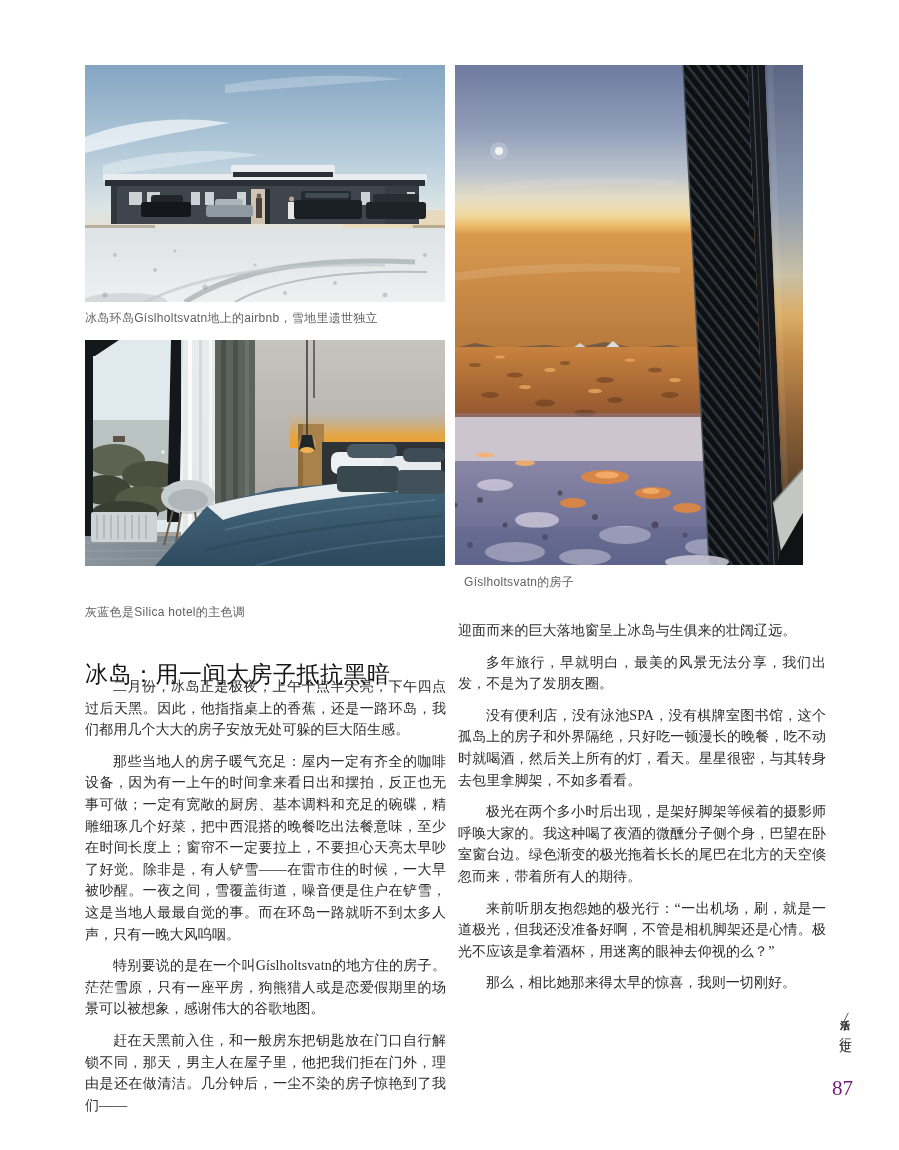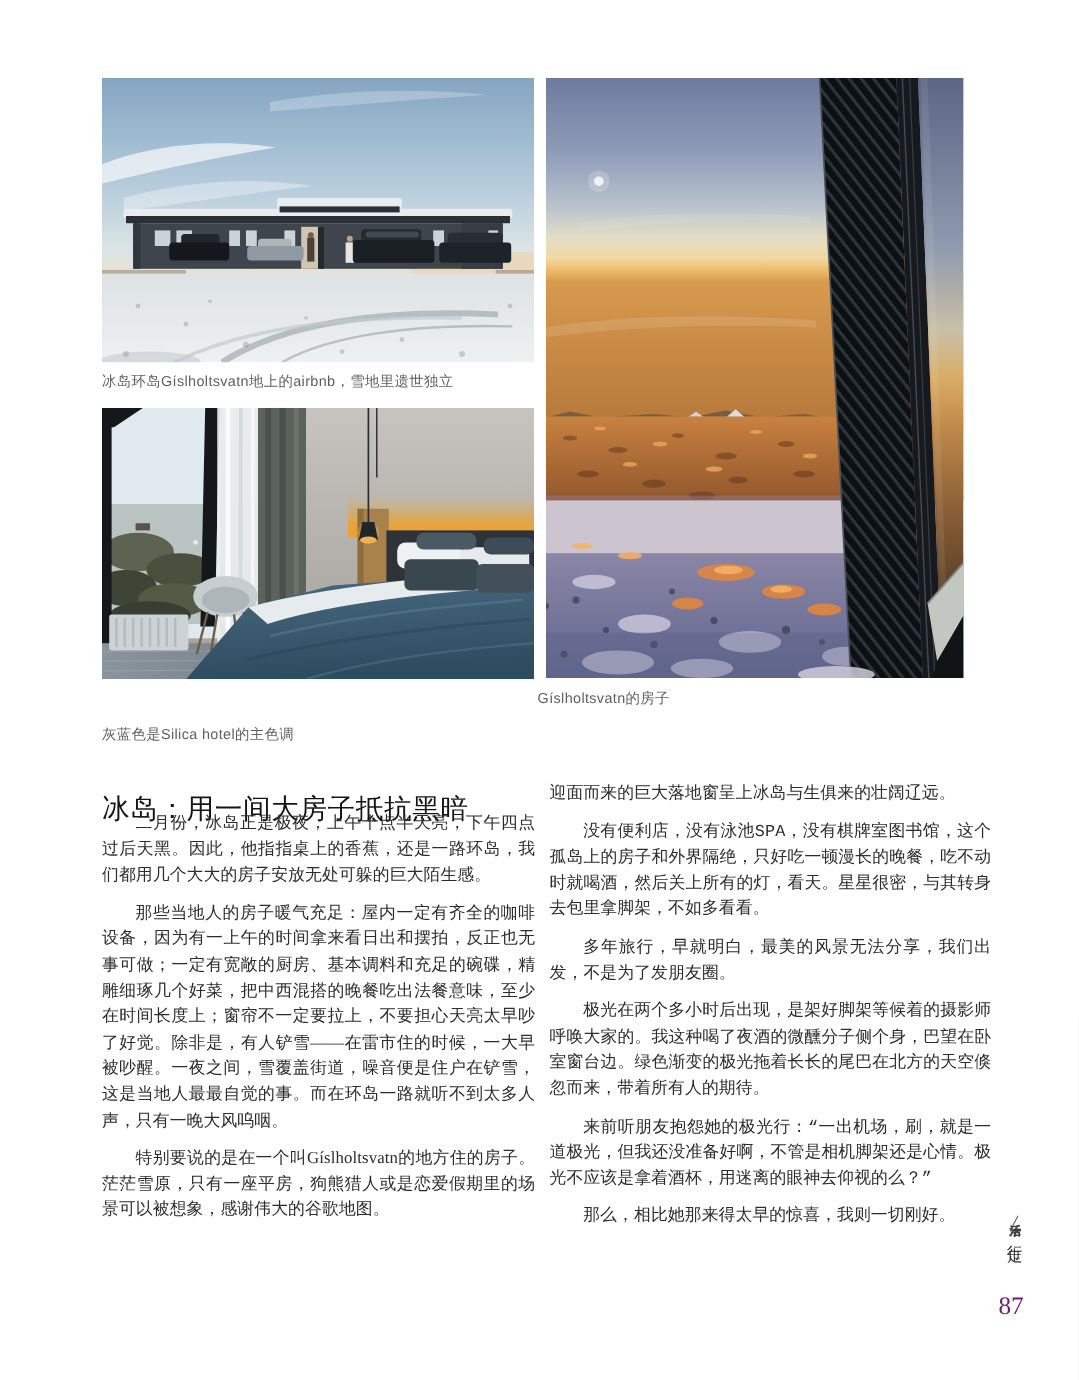--- a/index.html
+++ b/index.html
@@ -360,7 +360,7 @@
       <ellipse cx="242" cy="497" rx="32" ry="7" fill="#cfccdc" opacity="0.85"></ellipse>
     </svg>
   </div>
-  <div class="caption" style="left:448px;top:574px;">Gíslholtsvatn的房子</div>
+  <div class="caption" style="left:464px;top:574px;">Gíslholtsvatn的房子</div>
 
   <h1 class="article-title">冰岛：用一间大房子抵抗黑暗</h1>
 

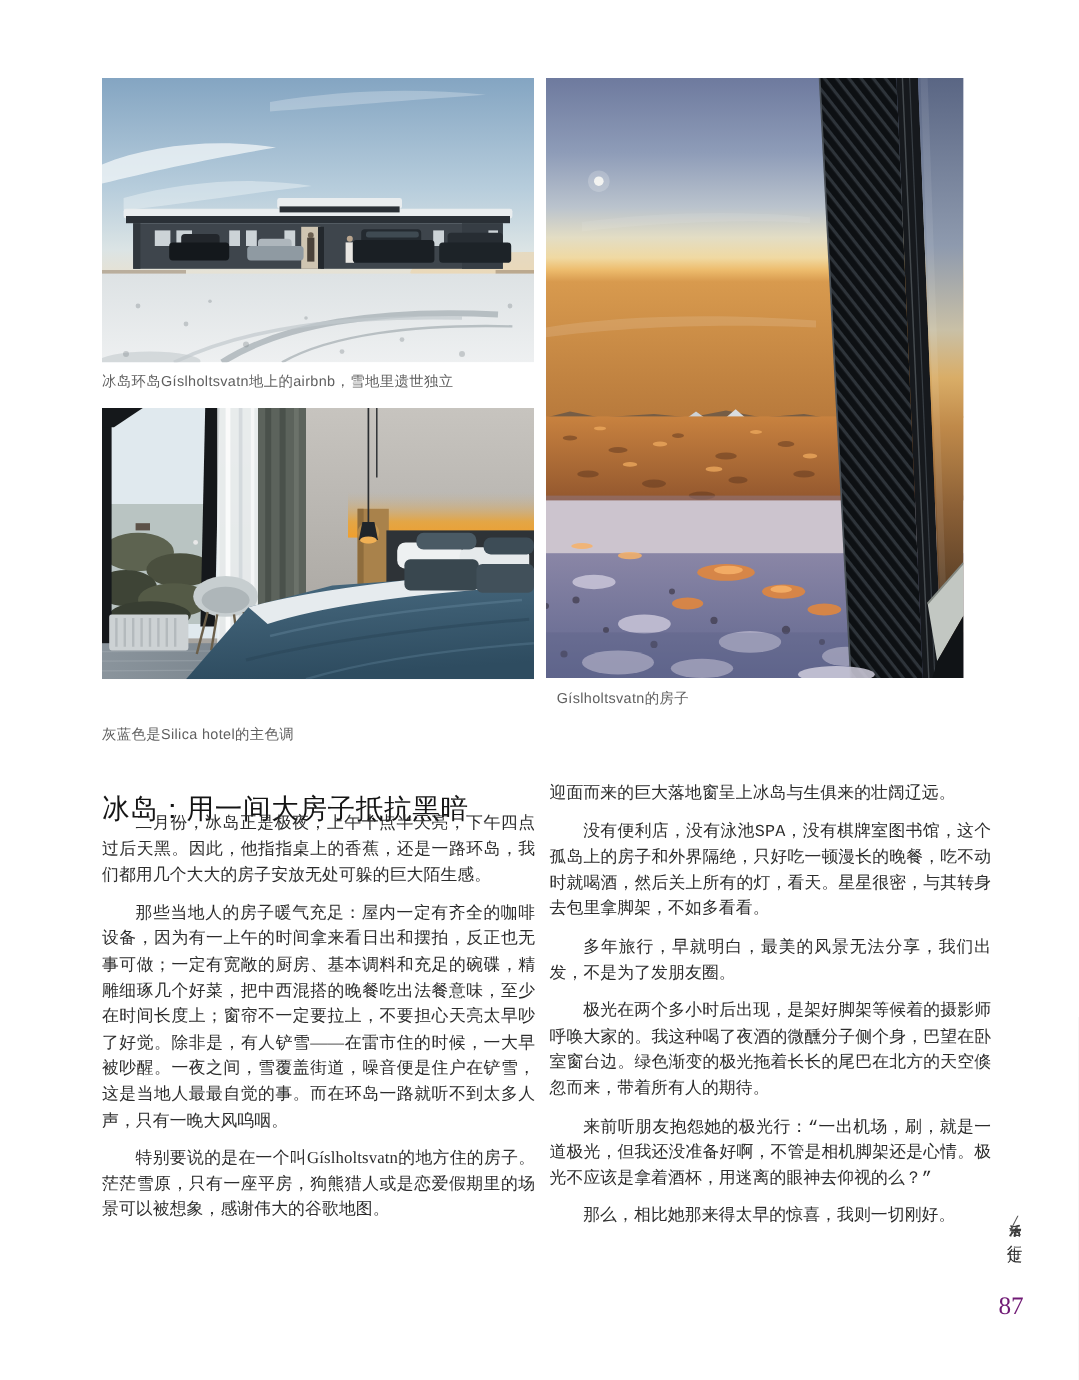--- a/index.html
+++ b/index.html
@@ -16,7 +16,7 @@
   .col p{margin:0 0 10px 0;text-indent:2em;}
   .col p.no-indent{text-indent:0;}
   .col-left{left:85px;width:361px;}
-  .col-right{left:458px;top:652px;width:368px;font-family:Liberation Mono, monospace;}
+  .col-right{left:458px;top:620px;width:368px;}
   .side-rail{position:absolute;left:834px;top:1012px;width:22px;display:flex;
              flex-direction:column;align-items:center;color:#3c3c3c;}
   .side-rail .sec-small{font-size:10px;font-weight:700;letter-spacing:0;

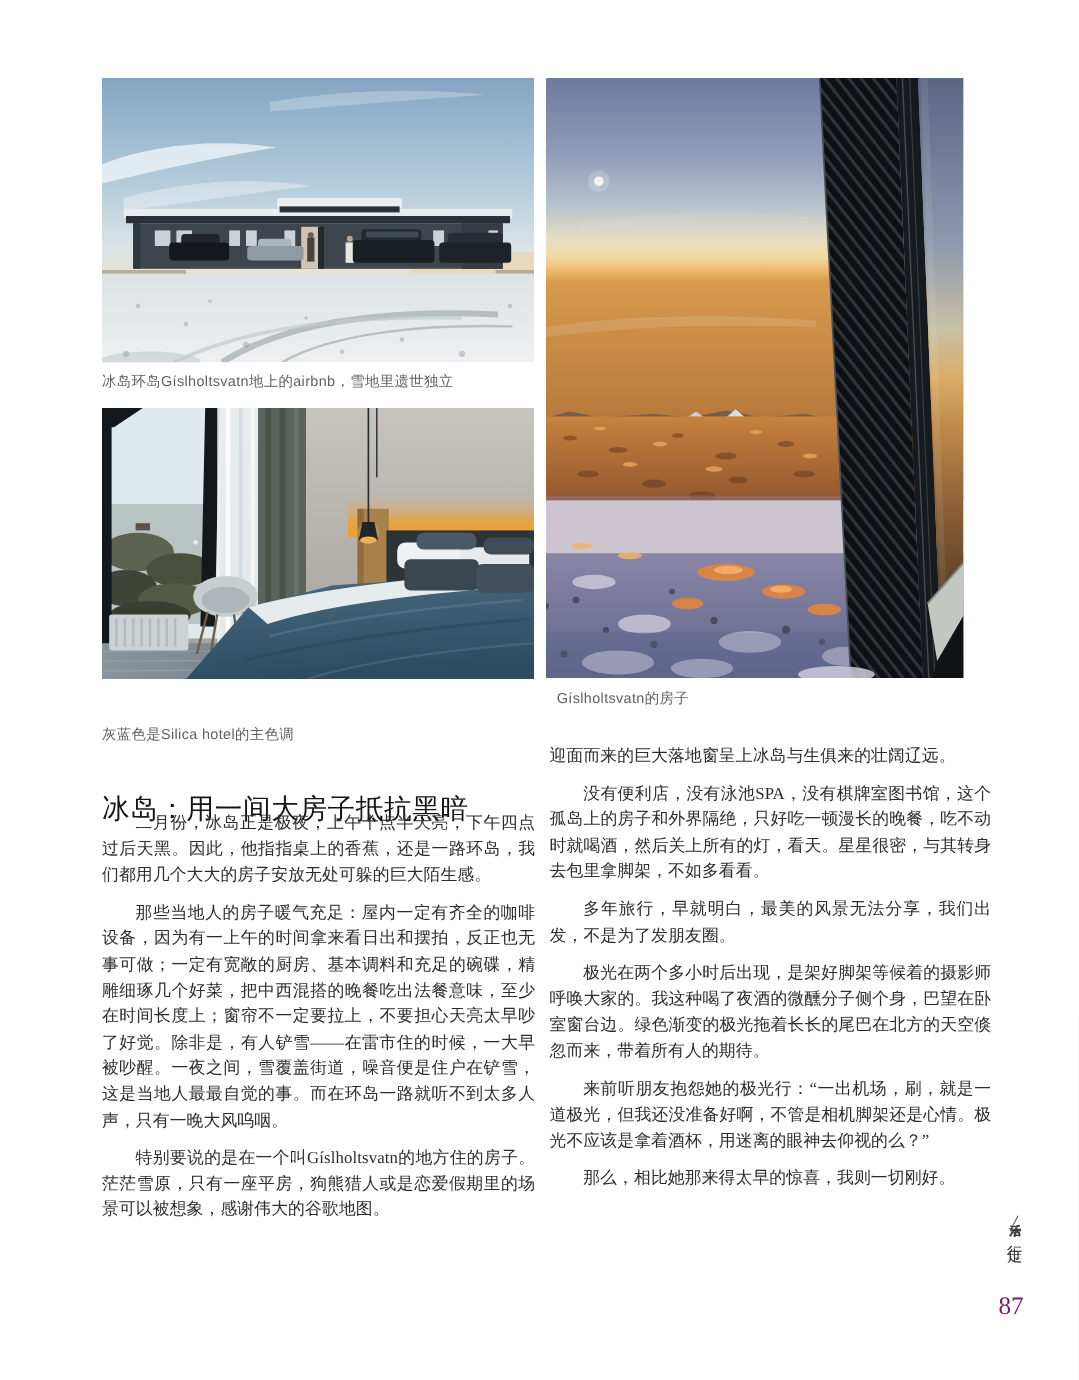--- a/index.html
+++ b/index.html
@@ -372,8 +372,8 @@
 
   <div class="col col-right">
     <p class="no-indent">迎面而来的巨大落地窗呈上冰岛与生俱来的壮阔辽远。</p>
+    <p>多年旅行，早就明白，最美的风景无法分享，我们出发，不是为了发朋友圈。</p>
     <p>没有便利店，没有泳池SPA，没有棋牌室图书馆，这个孤岛上的房子和外界隔绝，只好吃一顿漫长的晚餐，吃不动时就喝酒，然后关上所有的灯，看天。星星很密，与其转身去包里拿脚架，不如多看看。</p>
-    <p>多年旅行，早就明白，最美的风景无法分享，我们出发，不是为了发朋友圈。</p>
     <p>极光在两个多小时后出现，是架好脚架等候着的摄影师呼唤大家的。我这种喝了夜酒的微醺分子侧个身，巴望在卧室窗台边。绿色渐变的极光拖着长长的尾巴在北方的天空倏忽而来，带着所有人的期待。</p>
     <p>来前听朋友抱怨她的极光行：“一出机场，刷，就是一道极光，但我还没准备好啊，不管是相机脚架还是心情。极光不应该是拿着酒杯，用迷离的眼神去仰视的么？”</p>
     <p>那么，相比她那来得太早的惊喜，我则一切刚好。</p>

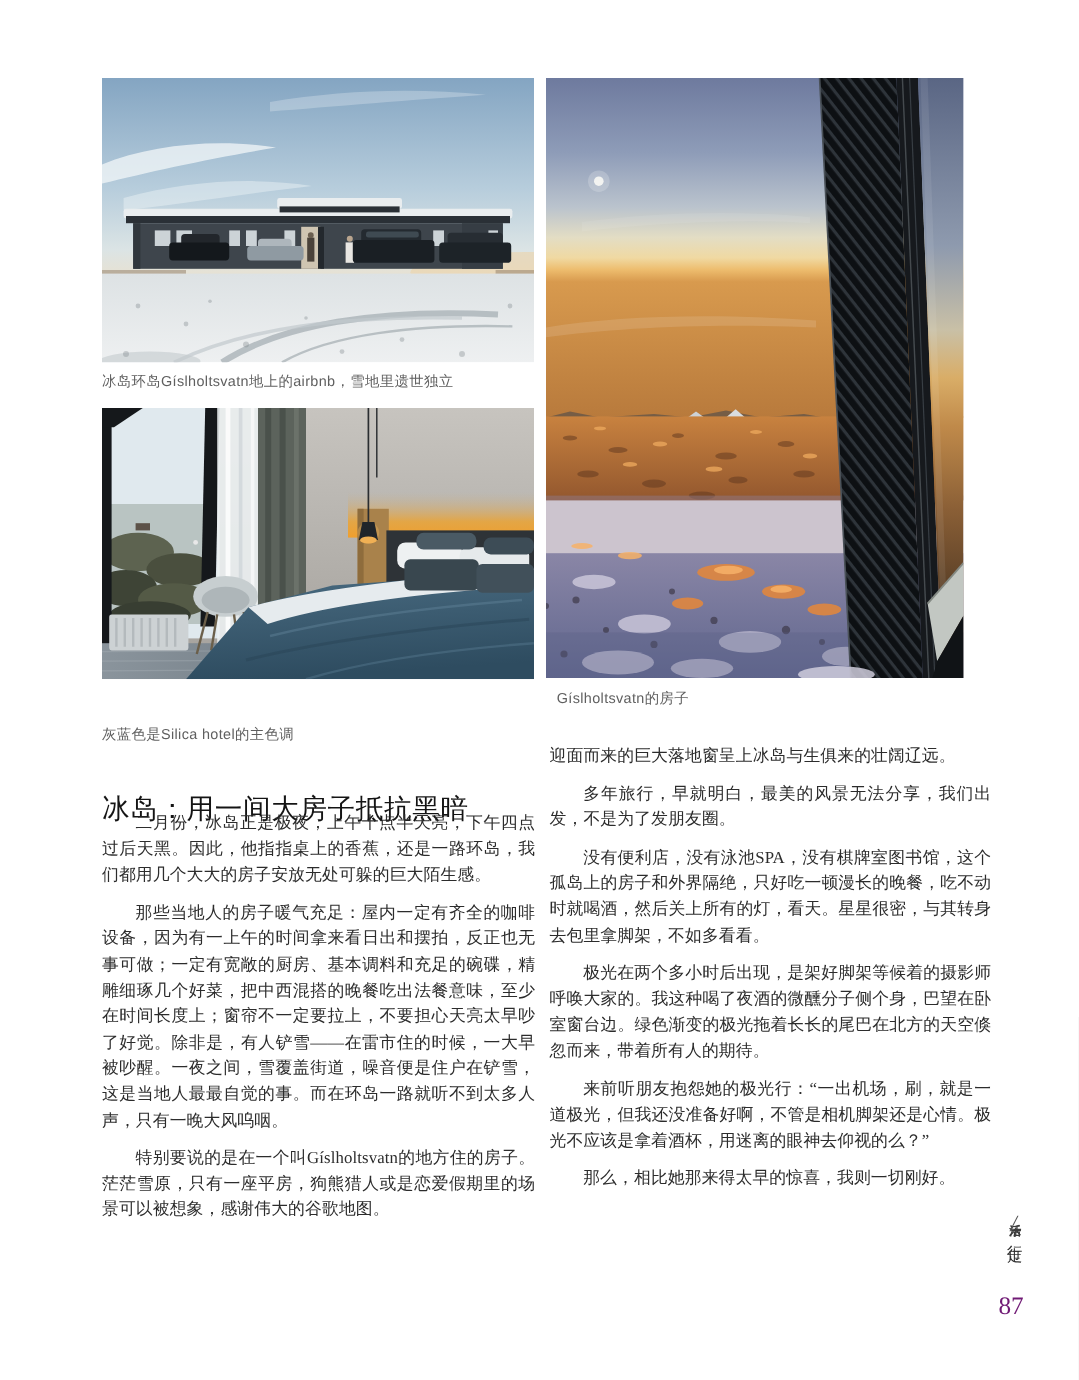--- a/index.html
+++ b/index.html
@@ -368,6 +368,7 @@
     <p>二月份，冰岛正是极夜，上午十点半天亮，下午四点过后天黑。因此，他指指桌上的香蕉，还是一路环岛，我们都用几个大大的房子安放无处可躲的巨大陌生感。</p>
     <p>那些当地人的房子暖气充足：屋内一定有齐全的咖啡设备，因为有一上午的时间拿来看日出和摆拍，反正也无事可做；一定有宽敞的厨房、基本调料和充足的碗碟，精雕细琢几个好菜，把中西混搭的晚餐吃出法餐意味，至少在时间长度上；窗帘不一定要拉上，不要担心天亮太早吵了好觉。除非是，有人铲雪——在雷市住的时候，一大早被吵醒。一夜之间，雪覆盖街道，噪音便是住户在铲雪，这是当地人最最自觉的事。而在环岛一路就听不到太多人声，只有一晚大风呜咽。</p>
     <p>特别要说的是在一个叫Gíslholtsvatn的地方住的房子。茫茫雪原，只有一座平房，狗熊猎人或是恋爱假期里的场景可以被想象，感谢伟大的谷歌地图。</p>
+    <p>赶在天黑前入住，和一般房东把钥匙放在门口自行解锁不同，那天，男主人在屋子里，他把我们拒在门外，理由是还在做清洁。几分钟后，一尘不染的房子惊艳到了我们——</p>
   </div>
 
   <div class="col col-right">

